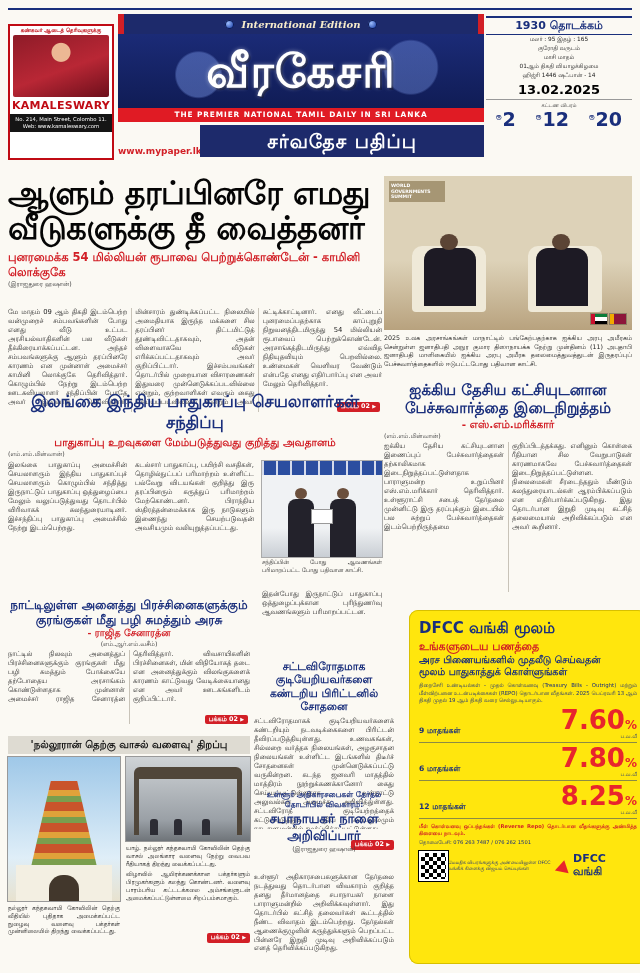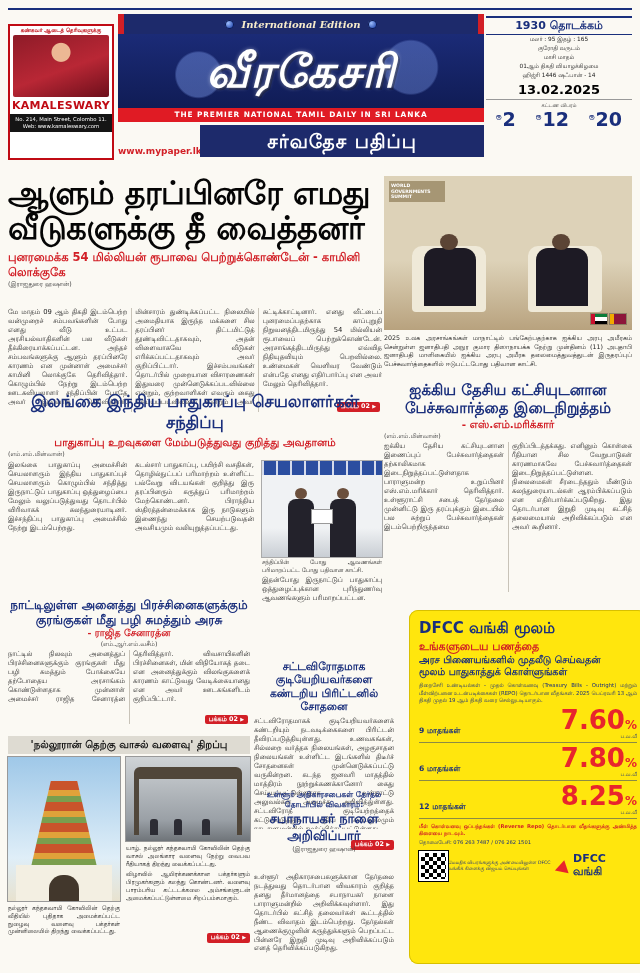--- a/index.html
+++ b/index.html
@@ -34,7 +34,7 @@
       radial-gradient(circle at 80% 45%, rgba(120,150,230,.4) 0 26px, transparent 28px),
       linear-gradient(#1b2b77,#101c55);display:flex;align-items:center;justify-content:center;}
   .title-panel .title{color:#fff;font-size:45px;font-weight:900;letter-spacing:1px;
-      text-shadow:0 0 4px rgba(255,255,255,.45), 2px 2px 0 rgba(0,0,0,.35);line-height:1;font-style:italic;}
+      text-shadow:0 0 4px rgba(255,255,255,.45), 2px 2px 0 rgba(0,0,0,.35);line-height:1;}
   .tagline-bar{height:14px;background:#e01b24;color:#fff;font-size:7.4px;font-weight:bold;letter-spacing:.9px;
       text-align:center;line-height:14px;}
   .below-row{position:relative;height:38px;}

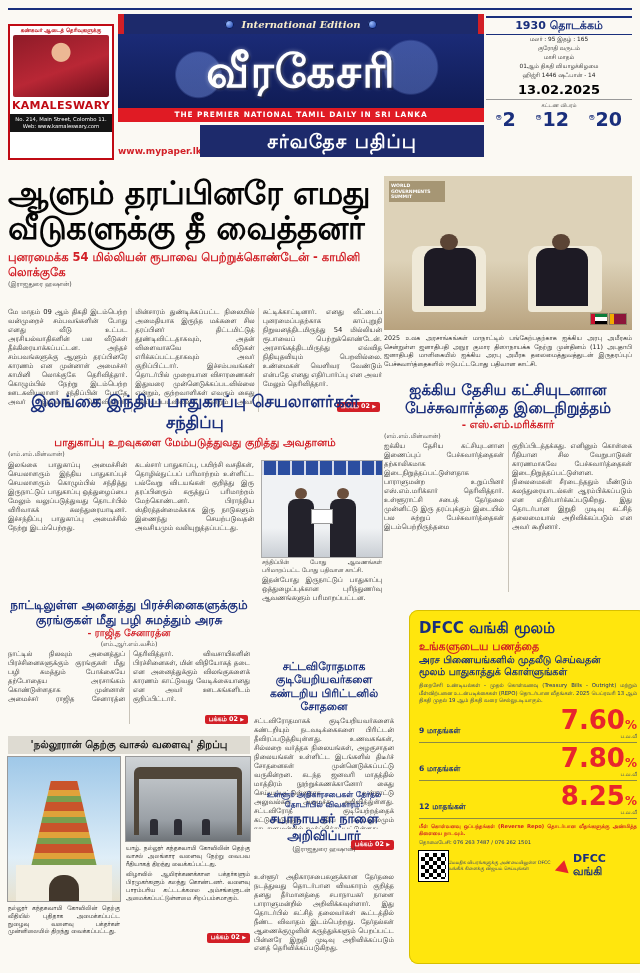--- a/index.html
+++ b/index.html
@@ -263,7 +263,7 @@
           <div class="def-doc"></div>
         </div>
         <div class="def-cap">சந்திப்பின் போது ஆவணங்கள் பரிமாறப்பட்ட போது பதிவான காட்சி.</div>
-        <div class="body-text" style="margin-top:2px;height:34px;">இதன்போது இருநாட்டுப் பாதுகாப்பு ஒத்துழைப்புக்கான புரிந்துணர்வு ஆவணங்களும் பரிமாறப்பட்டன.</div>
+        <div class="body-text" style="margin-top:16px;height:34px;">இதன்போது இருநாட்டுப் பாதுகாப்பு ஒத்துழைப்புக்கான புரிந்துணர்வு ஆவணங்களும் பரிமாறப்பட்டன.</div>
       </div>
     </div>
   </div>

